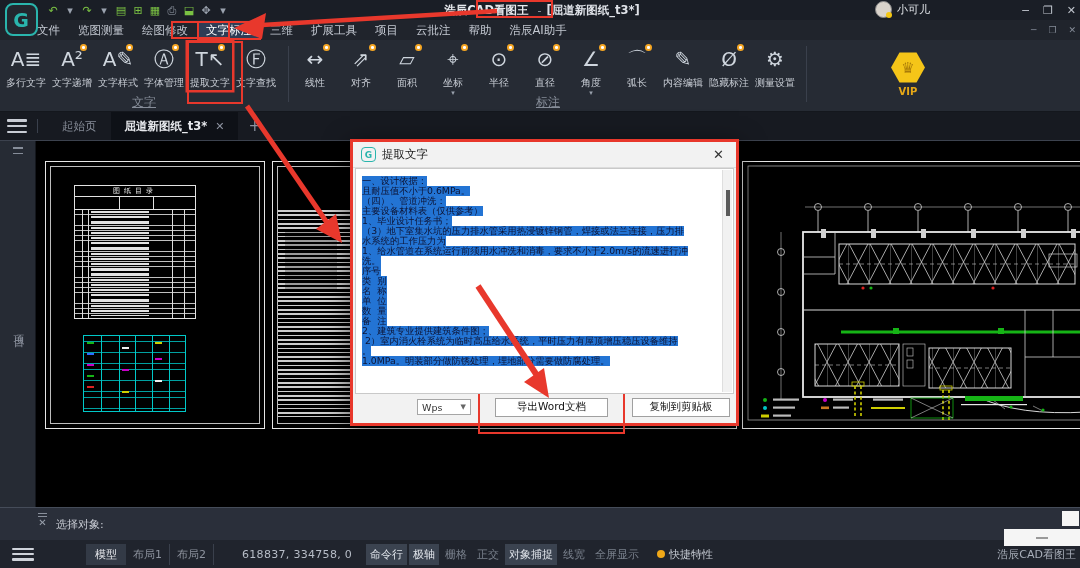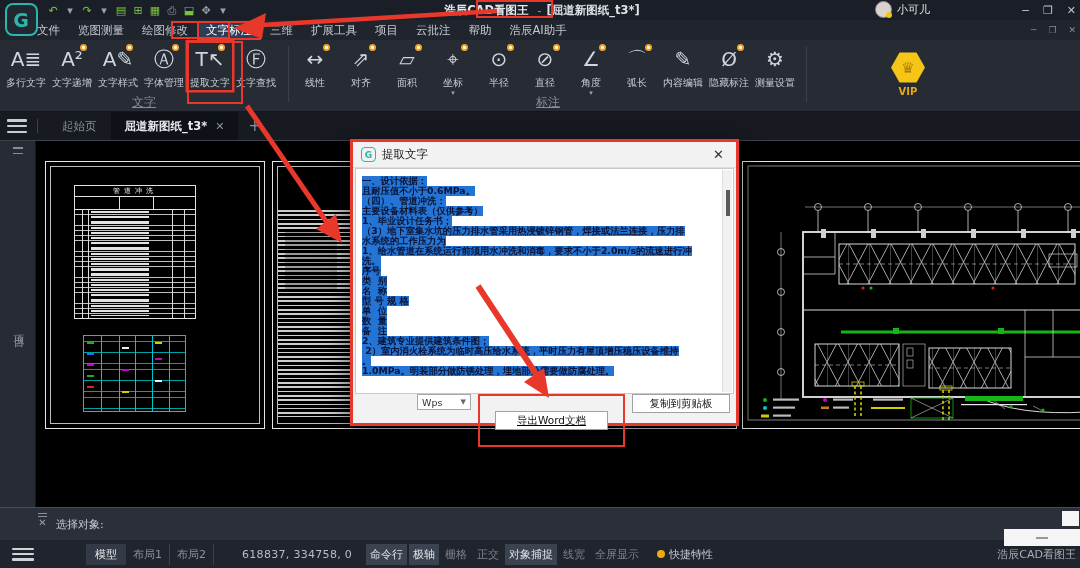--- a/index.html
+++ b/index.html
@@ -100,7 +100,7 @@
   .dlg-g{width:15px;height:15px;border-radius:4px;border:1.6px solid var(--teal);color:var(--teal);font-size:9px;font-weight:bold;display:flex;align-items:center;justify-content:center;margin-right:6px;}
   .dlg-name{font-size:11.5px;color:#222;}
   .dlg-x{margin-left:auto;color:#333;font-size:13px;cursor:default;padding:0 4px;}
-  .dlg-content{position:relative;height:226px;background:#fff;border:1px solid #c9c9c9;margin:0 2px;overflow:hidden;padding:7px 14px 0 6px;font-weight:bold;}
+  .dlg-content{position:relative;height:226px;background:#fff;border:1px solid #c9c9c9;margin:0 2px;overflow:hidden;padding:7px 14px 0 6px;}
   .tline{white-space:pre;font-size:9.3px;line-height:10px;height:10px;overflow:hidden;}
   .tline .sel{background:var(--sel);color:#0d1333;}
   .dlg-scroll{position:absolute;right:1px;top:1px;bottom:1px;width:10px;background:#f1f1f1;border-left:1px solid #dedede;}

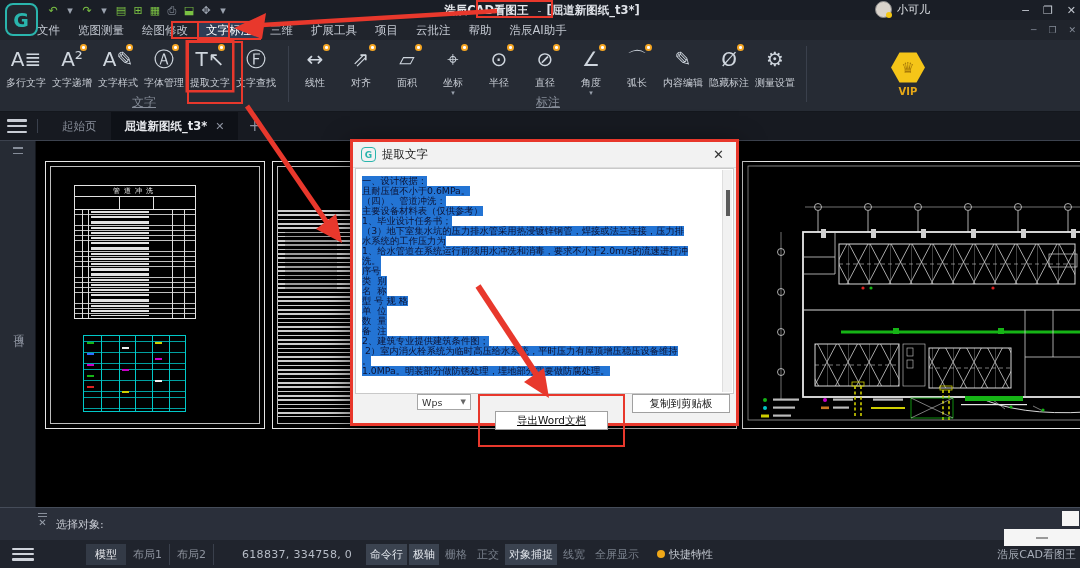--- a/index.html
+++ b/index.html
@@ -405,7 +405,7 @@
       <div class="sheet" style="left:9px;top:20px;width:220px;height:268px;">
         <div class="inner"></div>
         <div class="s1-table">
-          <div class="s1-title">管道冲洗</div>
+          <div class="s1-title">图纸目录</div>
           <div class="s1-sub"></div>
           <div class="s1-body"></div>
           <div class="s1-bars"></div>

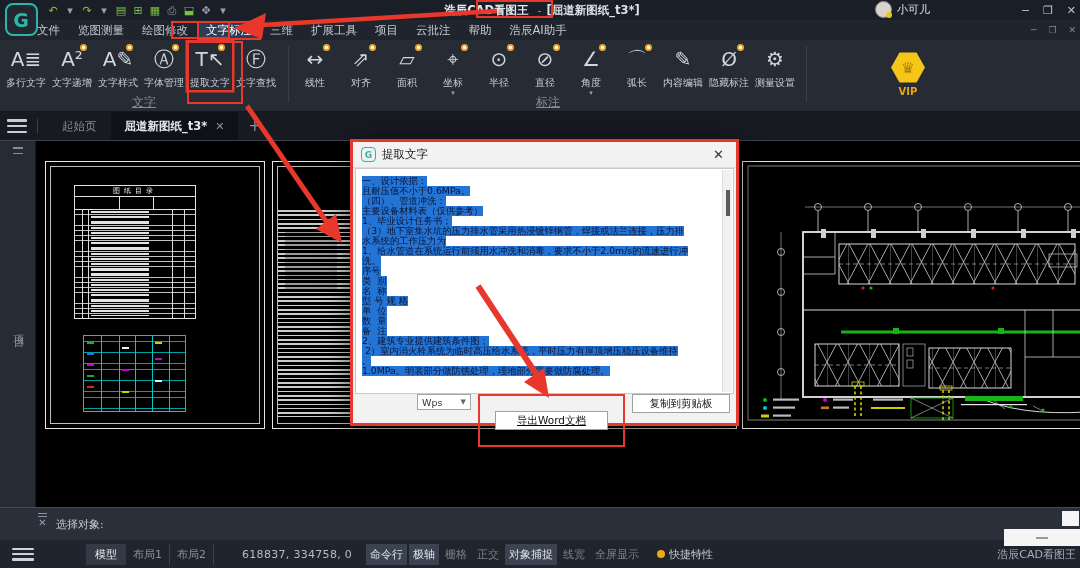--- a/index.html
+++ b/index.html
@@ -556,7 +556,6 @@
           <div class="tline"><span class="sel">序号</span></div>
           <div class="tline"><span class="sel">类  别</span></div>
           <div class="tline"><span class="sel">名  称</span></div>
-          <div class="tline"><span class="sel">型 号 规 格</span></div>
           <div class="tline"><span class="sel">单  位</span></div>
           <div class="tline"><span class="sel">数  量</span></div>
           <div class="tline"><span class="sel">备  注</span></div>

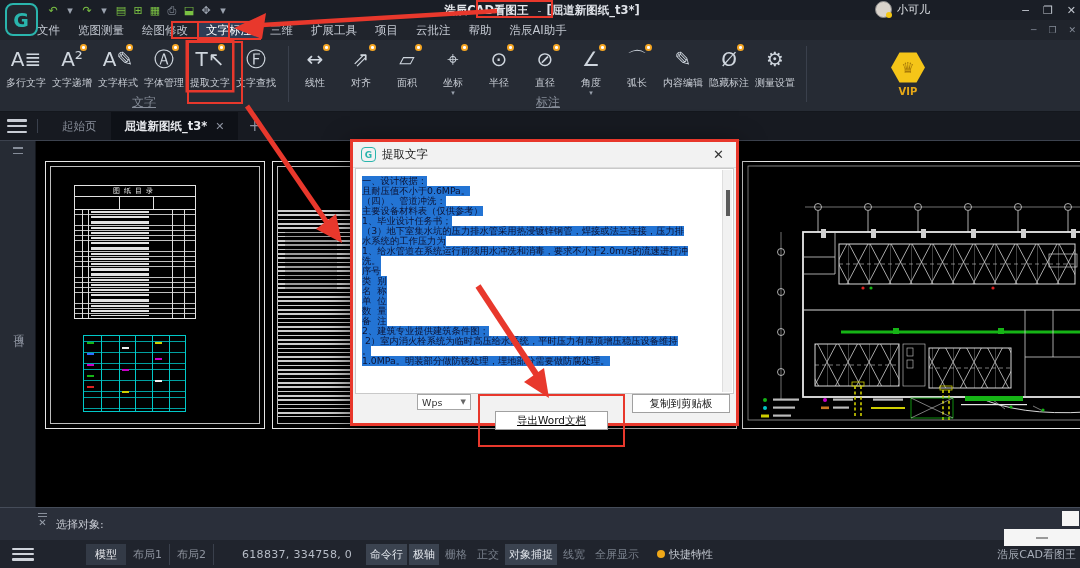--- a/index.html
+++ b/index.html
@@ -105,7 +105,7 @@
   .tline .sel{background:var(--sel);color:#0d1333;}
   .dlg-scroll{position:absolute;right:1px;top:1px;bottom:1px;width:10px;background:#f1f1f1;border-left:1px solid #dedede;}
   .dlg-thumb{position:absolute;left:3px;top:20px;width:4px;height:26px;background:#5a5a5a;}
-  .dlg-footer{height:26px;display:flex;align-items:flex-start;justify-content:flex-end;gap:7px;padding:0 6px;}
+  .dlg-footer{height:26px;display:flex;align-items:center;justify-content:flex-end;gap:7px;padding:0 6px;}
   .wps-select{width:54px;height:16px;background:#fff;border:1px solid #a6a6a6;display:flex;align-items:center;font-size:9.5px;color:#333;padding:0 4px;cursor:default;}
   .wps-select .chev{margin-left:auto;font-size:7px;color:#666;}
   .red-wrap{border:2.5px solid var(--red);padding:15px;text-decoration:underline;}

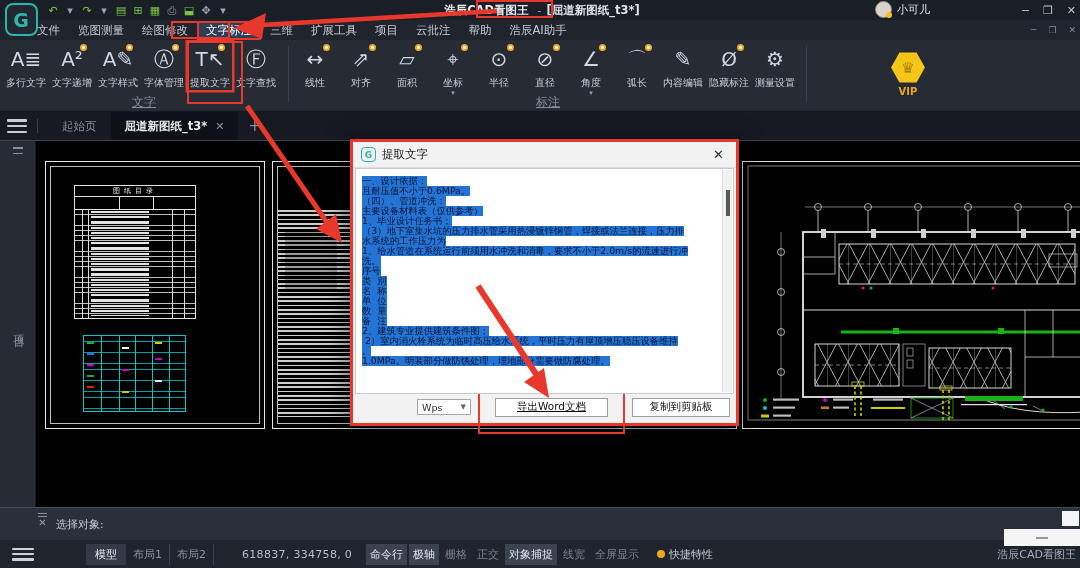--- a/index.html
+++ b/index.html
@@ -108,7 +108,7 @@
   .dlg-footer{height:26px;display:flex;align-items:center;justify-content:flex-end;gap:7px;padding:0 6px;}
   .wps-select{width:54px;height:16px;background:#fff;border:1px solid #a6a6a6;display:flex;align-items:center;font-size:9.5px;color:#333;padding:0 4px;cursor:default;}
   .wps-select .chev{margin-left:auto;font-size:7px;color:#666;}
-  .red-wrap{border:2.5px solid var(--red);padding:15px;text-decoration:underline;}
+  .red-wrap{border:2.5px solid var(--red);padding:15px;}
   .dlg-btn{height:19px;background:#fff;border:1px solid #a0a0a0;font-size:10.5px;color:#111;display:flex;align-items:center;justify-content:center;cursor:default;}
   .btn-export{width:113px;}
   .btn-copy{width:98px;}

